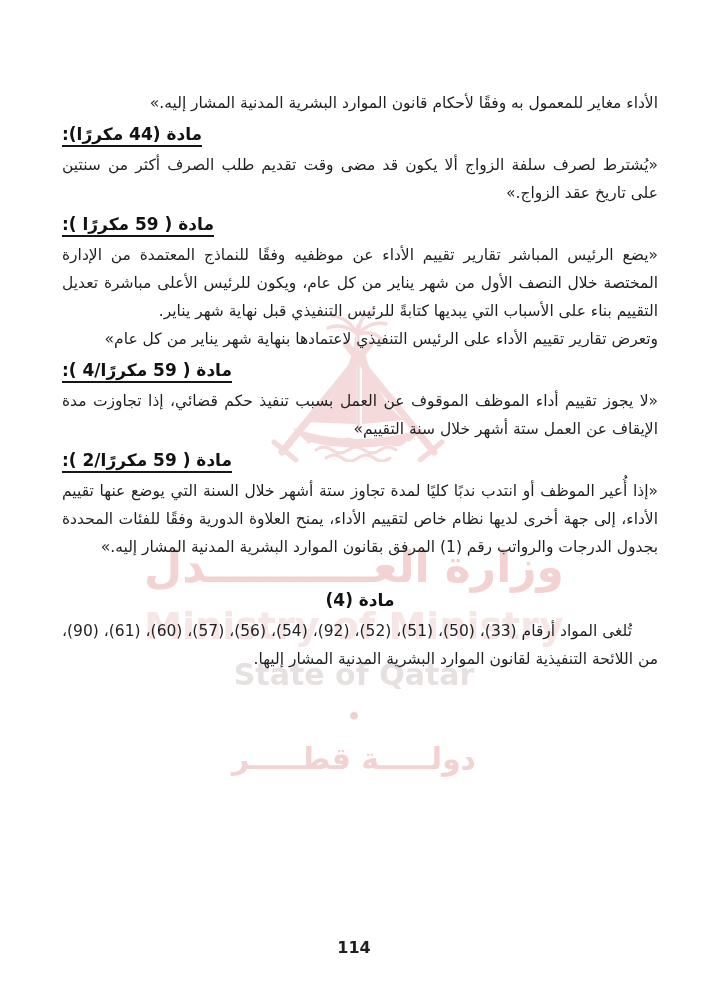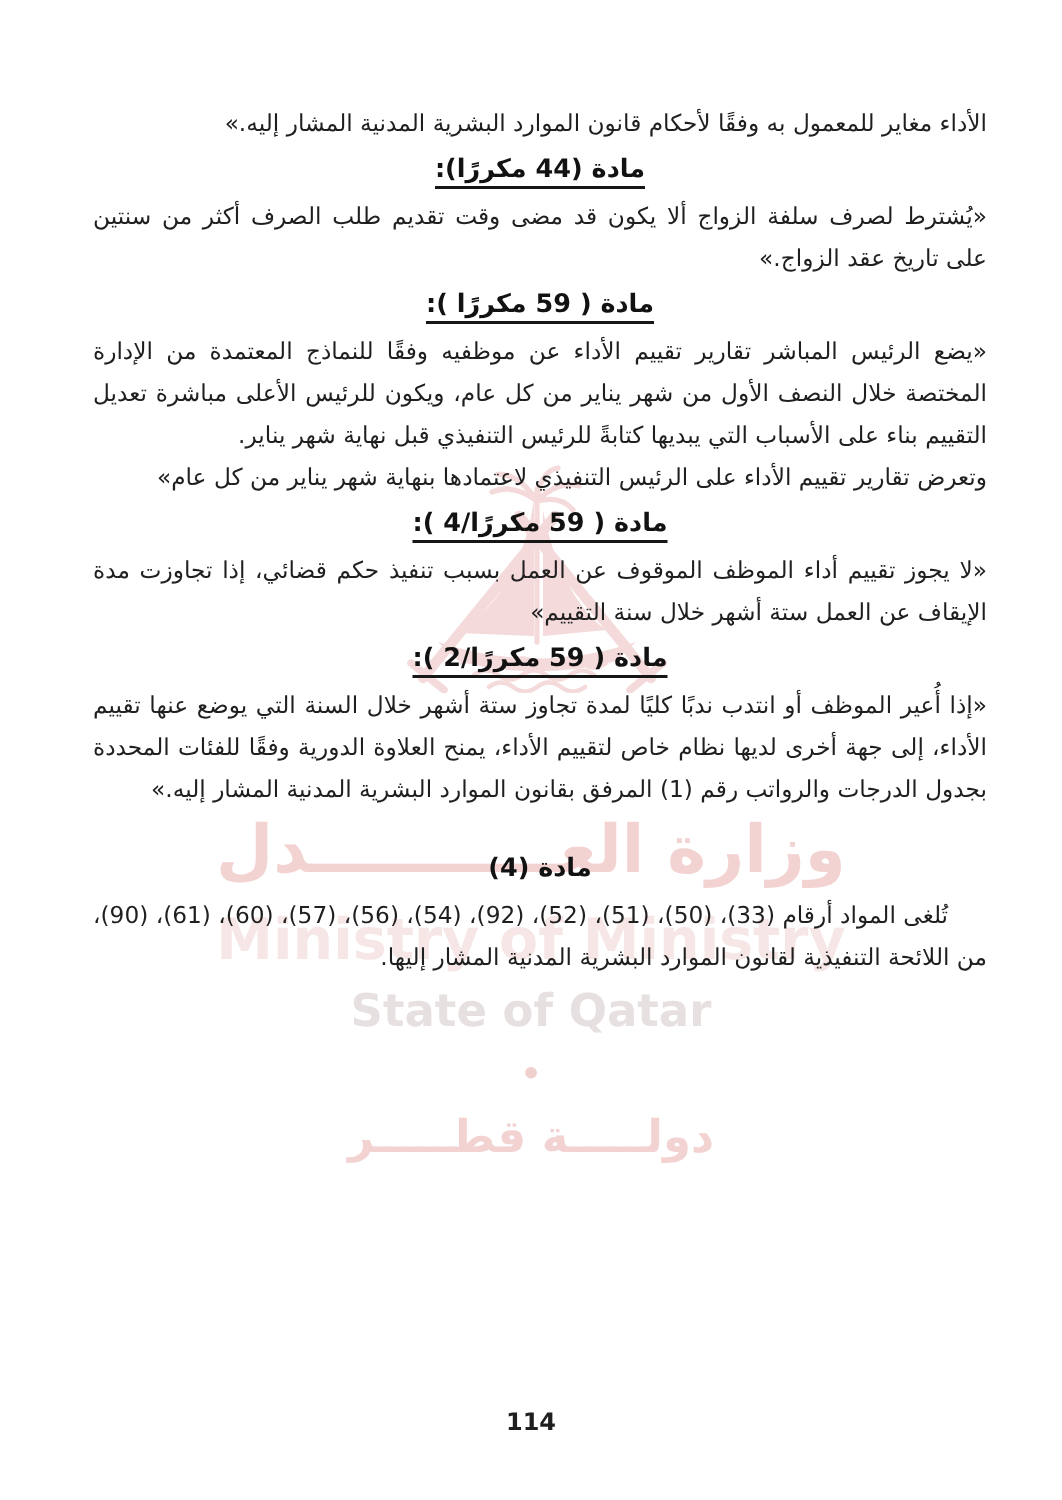--- a/index.html
+++ b/index.html
@@ -28,7 +28,7 @@
   .wm-state .ar{color:#f3d2d2;direction:rtl;}
   
   .content{
-    position:absolute;z-index:1;top:68px;left:62px;right:50px;
+    position:absolute;z-index:1;top:89px;left:62px;right:50px;
     direction:rtl;font-size:15.5px;line-height:28px;
   }
   .content p{margin:0;text-align:justify;text-justify:inter-word;}

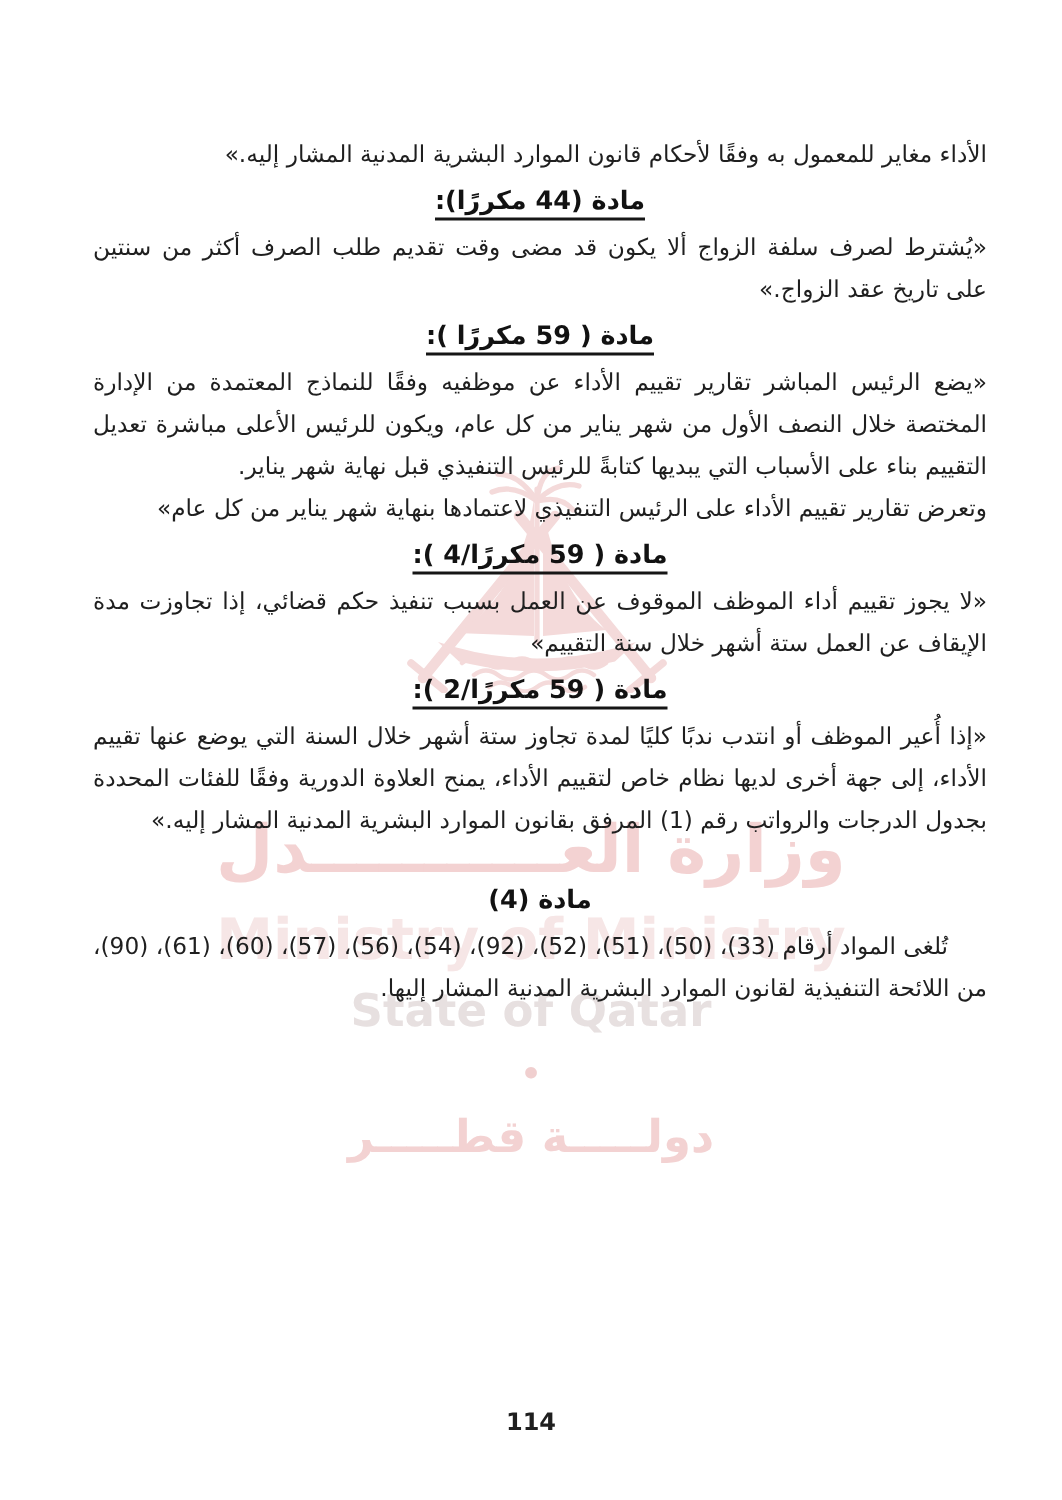--- a/index.html
+++ b/index.html
@@ -35,7 +35,7 @@
   .content p.cont{text-align:right;}
   .content h2{
     margin:2px 0 2px;font-size:17px;line-height:30px;font-weight:bold;
-    text-align:center;color:#121212;
+    text-align:left;color:#121212;
   }
   .content h2 .u{border-bottom:2.5px solid #161616;padding-bottom:1px;}
   .content h2.center{

